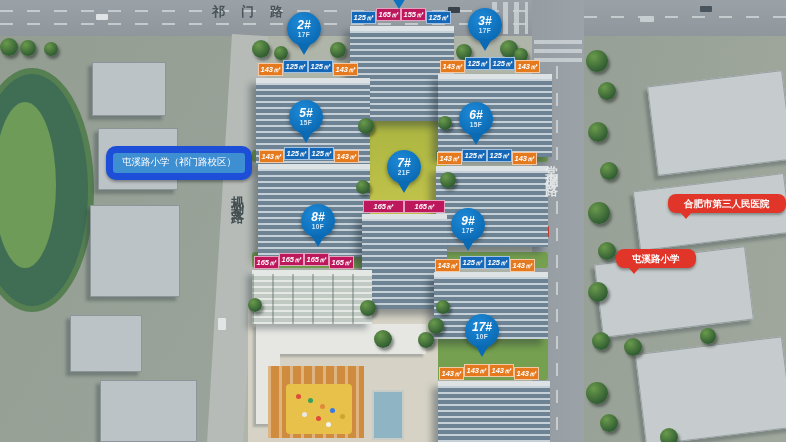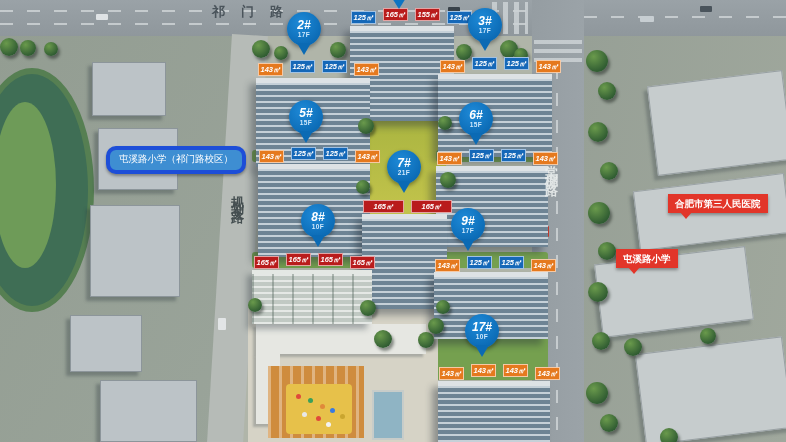--- a/index.html
+++ b/index.html
@@ -46,7 +46,7 @@
   .parking{left:358px;top:352px;width:76px;height:90px;background:#b7bcb6;
            background-image:repeating-linear-gradient(90deg,rgba(255,255,255,.5) 0 1px,transparent 1px 14px);z-index:6}
   
-  .labels{display:flex;gap:7px;z-index:30;position:absolute}
+  .labels{display:flex;gap:0;z-index:30;position:absolute}
   .al{min-width:25px;height:13px;font:italic 700 7.5px/12px "Liberation Sans",sans-serif;color:#fff;text-align:center;
       border:1px solid rgba(255,255,255,.6);box-sizing:border-box;padding:0 1px;white-space:nowrap}
   .al.o{background:#e5791e}.al.b{background:#1568b8}.al.g{background:#b91c1c}

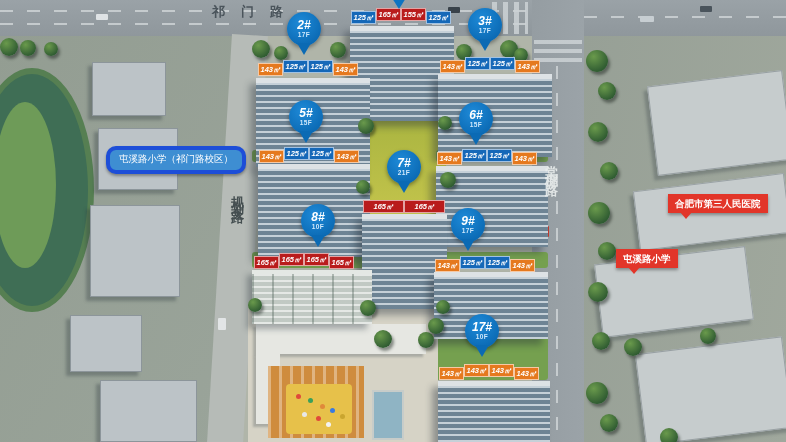--- a/index.html
+++ b/index.html
@@ -49,7 +49,7 @@
   .labels{display:flex;gap:0;z-index:30;position:absolute}
   .al{min-width:25px;height:13px;font:italic 700 7.5px/12px "Liberation Sans",sans-serif;color:#fff;text-align:center;
       border:1px solid rgba(255,255,255,.6);box-sizing:border-box;padding:0 1px;white-space:nowrap}
-  .al.o{background:#e5791e}.al.b{background:#1568b8}.al.g{background:#b91c1c}
+  .al.o{background:#e5791e}.al.b{background:#1568b8}.al.g{background:#be185d}
   .al.w{min-width:41px}
   .labels .al:first-child,.labels .al:last-child{margin-top:3px}
   

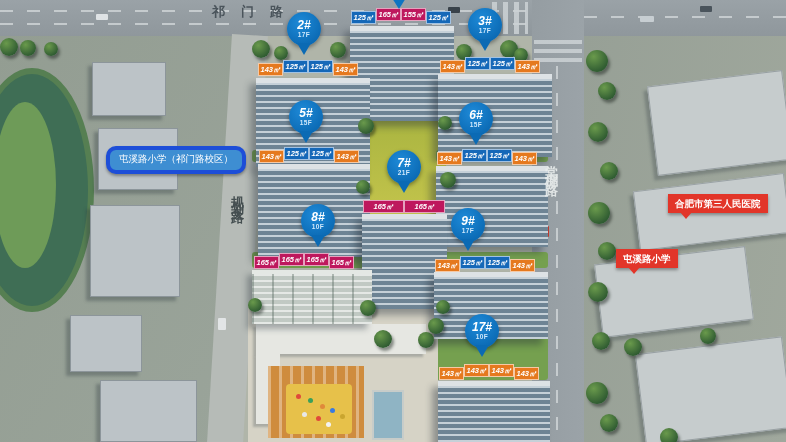--- a/index.html
+++ b/index.html
@@ -61,7 +61,7 @@
   .pin-fl{font:700 6.5px/8px "Liberation Sans",sans-serif;color:#cfe8fb;letter-spacing:.5px}
   .tail-only{position:absolute;width:0;height:0;border:7px solid transparent;border-top:11px solid #0e74c2;z-index:32}
   
-  .poi-pill{position:absolute;z-index:36;background:#3e8ed2;border:4px solid #1d4ed8;border-radius:10px;height:20px;line-height:18px;
+  .poi-pill{position:absolute;z-index:36;background:#3e8ed2;border:7px solid #1d4ed8;border-radius:10px;height:20px;line-height:18px;
             padding:0 9px;color:#fff;font-size:9.5px;white-space:nowrap;box-shadow:0 2px 3px rgba(0,0,0,.35);cursor:pointer}
   .poi-bubble{position:absolute;z-index:36;background:#e23529;border-radius:0;height:19px;line-height:19px;padding:0 7px;color:#fff;
               font-size:9.5px;font-weight:700;white-space:nowrap;box-shadow:0 2px 3px rgba(0,0,0,.35);cursor:pointer}

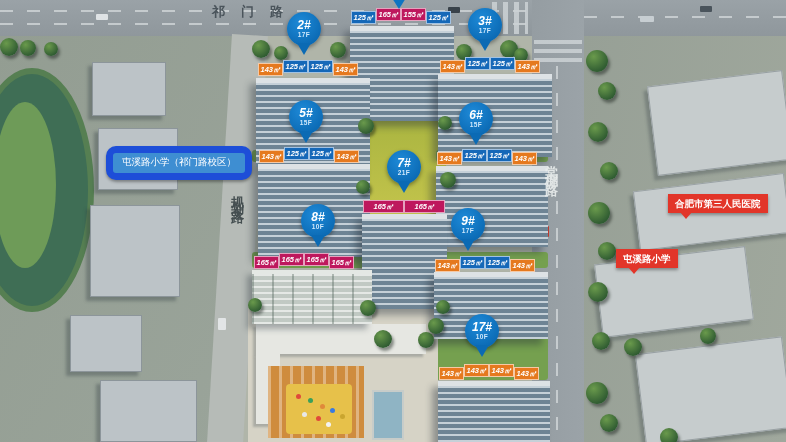--- a/index.html
+++ b/index.html
@@ -63,7 +63,7 @@
   
   .poi-pill{position:absolute;z-index:36;background:#3e8ed2;border:7px solid #1d4ed8;border-radius:10px;height:20px;line-height:18px;
             padding:0 9px;color:#fff;font-size:9.5px;white-space:nowrap;box-shadow:0 2px 3px rgba(0,0,0,.35);cursor:pointer}
-  .poi-bubble{position:absolute;z-index:36;background:#e23529;border-radius:0;height:19px;line-height:19px;padding:0 7px;color:#fff;
+  .poi-bubble{position:absolute;z-index:36;background:#e23529;border-radius:8px;height:19px;line-height:19px;padding:0 16px;color:#fff;
               font-size:9.5px;font-weight:700;white-space:nowrap;box-shadow:0 2px 3px rgba(0,0,0,.35);cursor:pointer}
   .poi-bubble::after{content:"";position:absolute;left:12px;bottom:-6px;border:6px solid transparent;border-top:7px solid #e23529;border-bottom:0}
   

